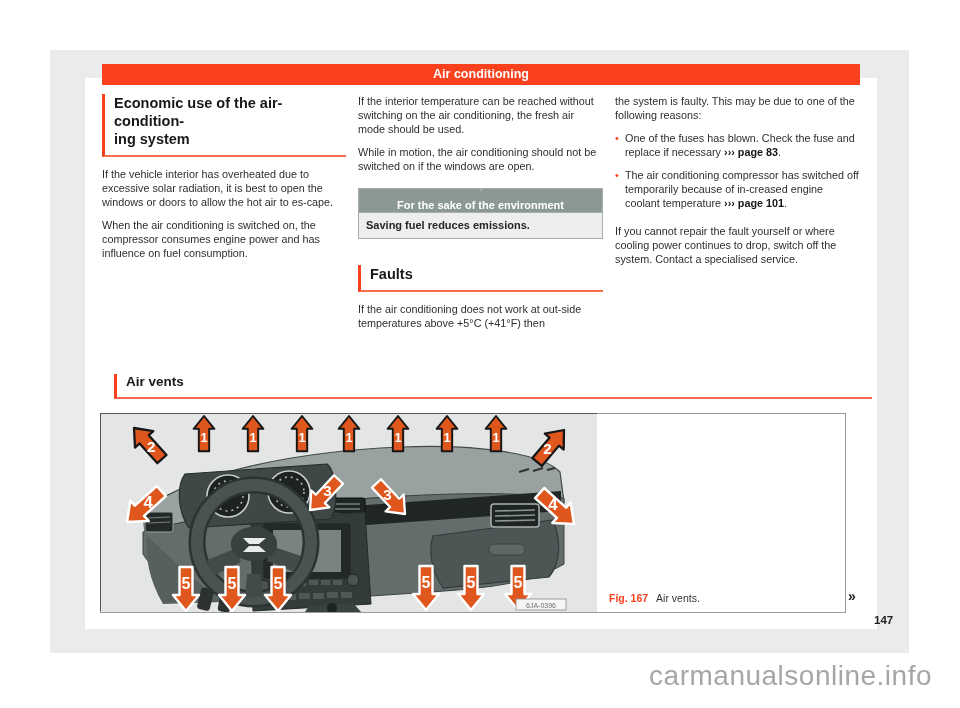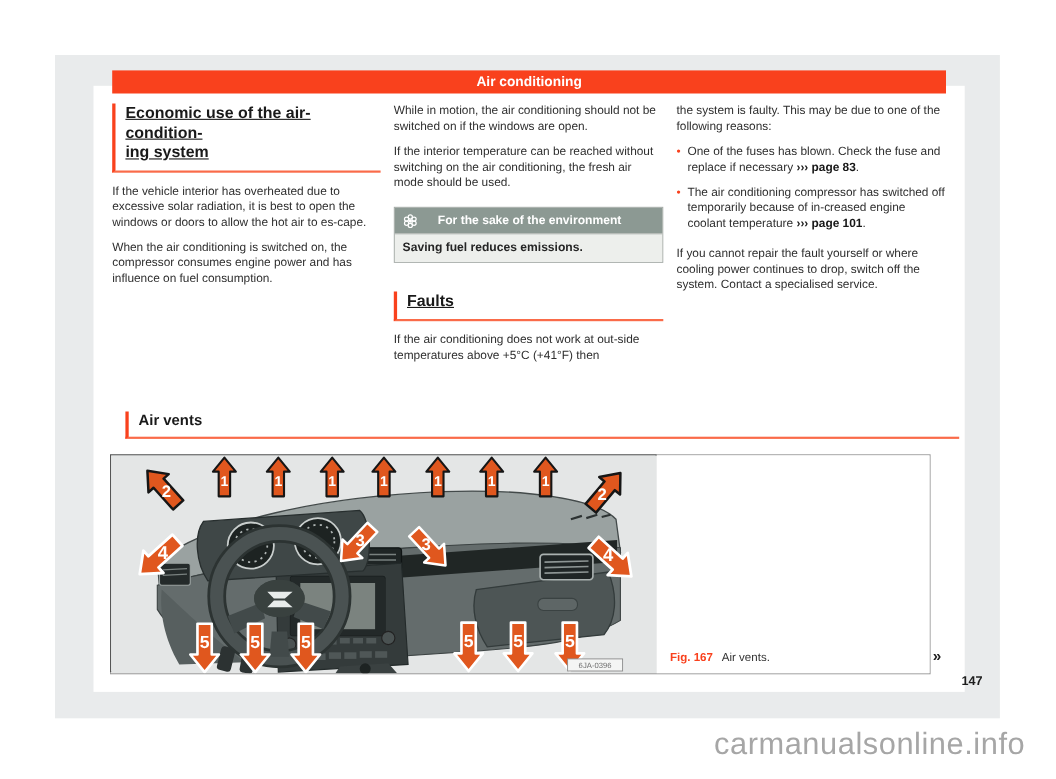--- a/index.html
+++ b/index.html
@@ -27,7 +27,7 @@
   .h2 { font-size:14.5px; line-height:18px; font-weight:700; color:#191919;
         border-left:3px solid #f9411d; padding-left:9px; padding-bottom:7px;
         border-bottom:2px solid #fa6b49; margin-bottom:10px; }
-  .h2 span { display:block;text-decoration:underline; }
+  .h2 span { display:block; }
 
   .env-box { border:1px solid #a9aeab; margin:15px 0 26px 0; }
   .env-head { background:#8c9993; color:#ffffff; font-weight:700; font-size:11px;

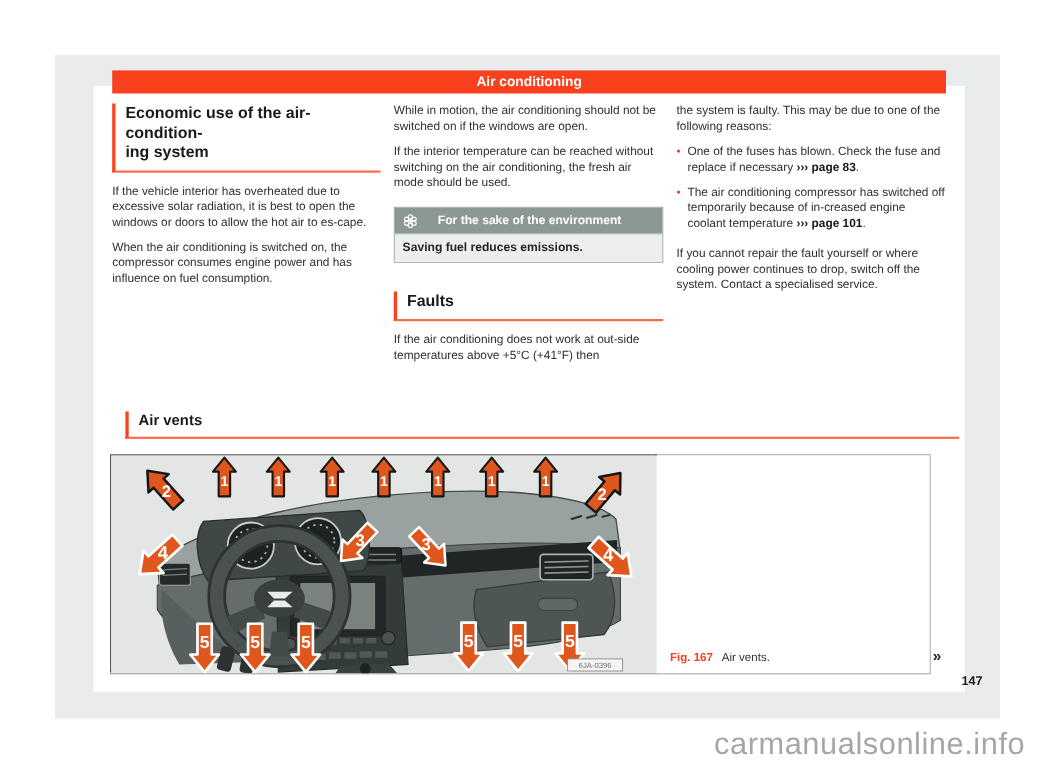--- a/index.html
+++ b/index.html
@@ -79,8 +79,8 @@
   </div>
 
   <div class="col col2">
+    <p>If the interior temperature can be reached without switching on the air conditioning, the fresh air mode should be used.</p>
     <p>While in motion, the air conditioning should not be switched on if the windows are open.</p>
-    <p>If the interior temperature can be reached without switching on the air conditioning, the fresh air mode should be used.</p>
 
     <div class="env-box">
       <div class="env-head">

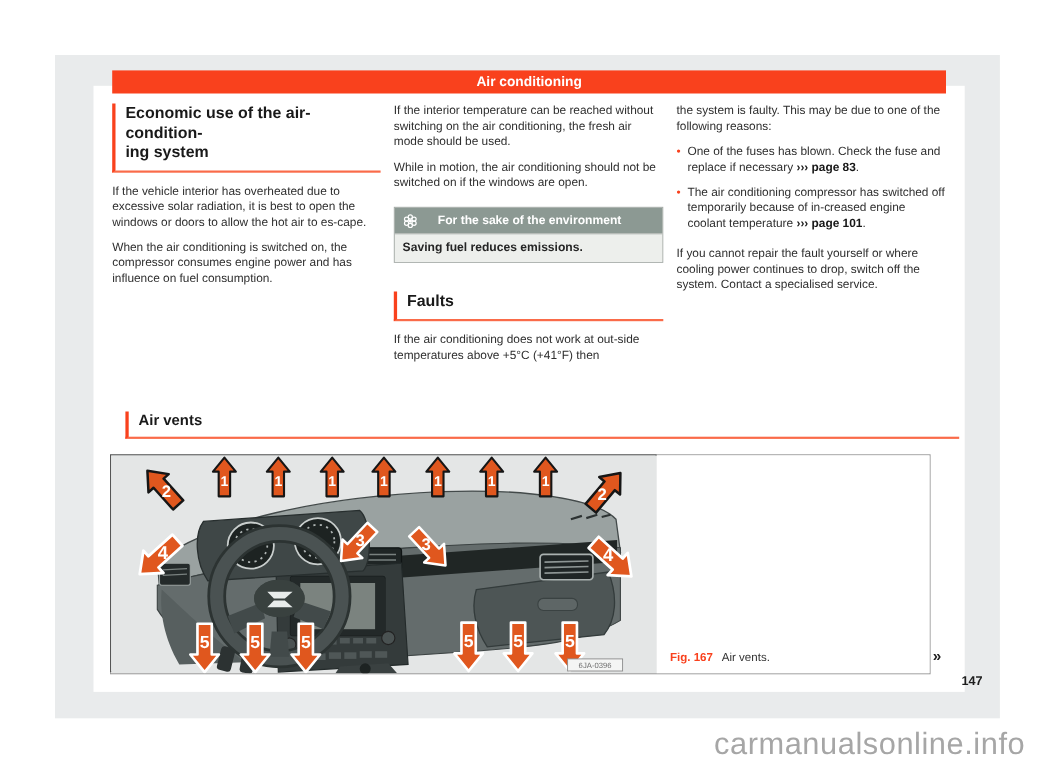--- a/index.html
+++ b/index.html
@@ -31,7 +31,7 @@
 
   .env-box { border:1px solid #a9aeab; margin:15px 0 26px 0; }
   .env-head { background:#8c9993; color:#ffffff; font-weight:700; font-size:11px;
-              height:23px; display:flex; align-items:center; gap:18px; padding:0 7px; }
+              height:23px; display:flex; align-items:center; gap:7px; padding:0 7px;flex-direction:column; }
   .env-body { background:#edefec; border-top:1px solid #a9aeab; font-weight:700;
               color:#252525; font-size:11px; padding:5px 7px 6px 7px; }
 

